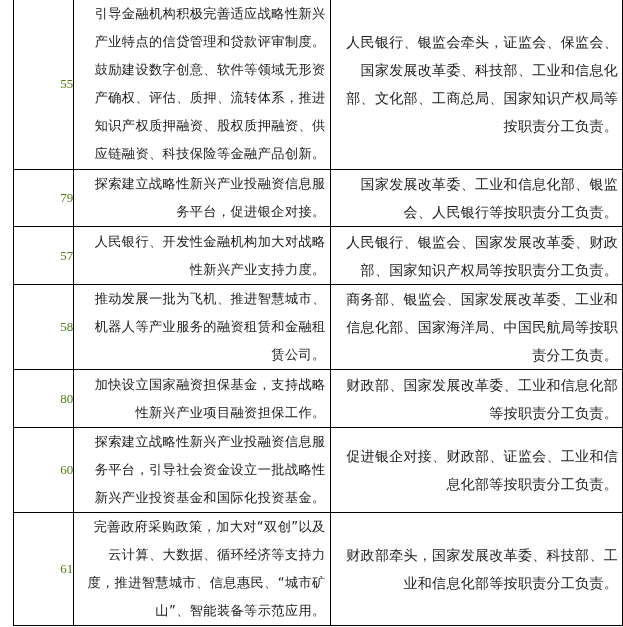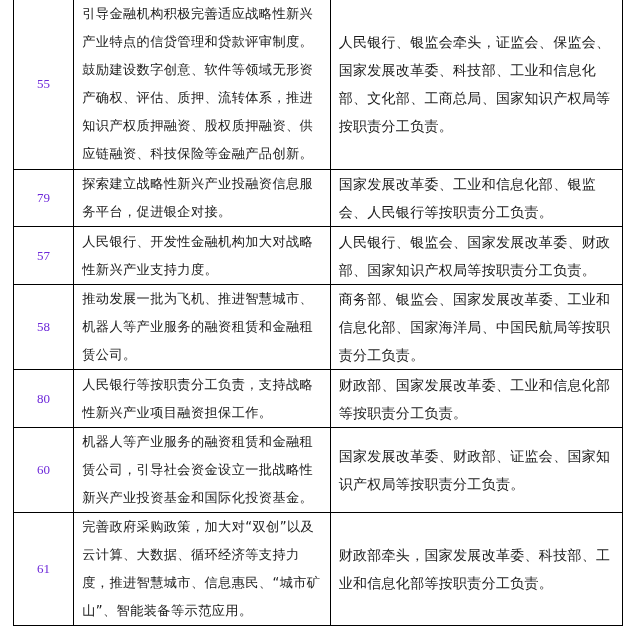--- a/index.html
+++ b/index.html
@@ -6,7 +6,7 @@
   body { width:623px; height:627px; overflow:hidden; position:relative;
          font-family:"DejaVu Sans", "Liberation Sans", sans-serif; color:#1a1a1a; }
   .tbl { position:absolute; left:13px; top:-2px; border-collapse:collapse; table-layout:fixed; }
-  .tbl td { border:1.5px solid #000; padding:0; vertical-align:middle; }
+  .tbl td { border:1.5px solid #000; padding:0; vertical-align:middle;text-align:right; }
   .c-num { width:61px; text-align:center; font-family:"Liberation Serif", serif; font-size:13px; color:#6d28d9; }
   .c-task { width:251px; font-size:13.2px; line-height:28px; padding:0 4px 0 8px !important; letter-spacing:0.4px; }
   .c-dept { width:289px; font-size:14px; line-height:28px; padding:0 4px 0 8px !important; letter-spacing:0.3px; }

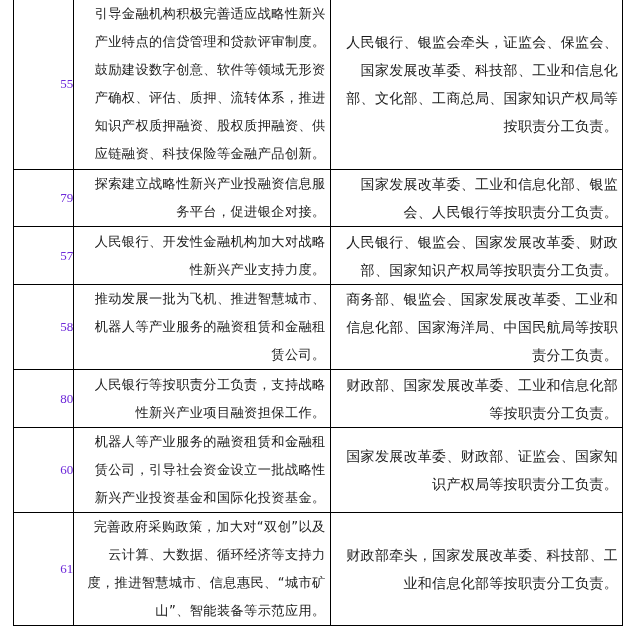--- a/index.html
+++ b/index.html
@@ -7,7 +7,7 @@
          font-family:"DejaVu Sans", "Liberation Sans", sans-serif; color:#1a1a1a; }
   .tbl { position:absolute; left:13px; top:-2px; border-collapse:collapse; table-layout:fixed; }
   .tbl td { border:1.5px solid #000; padding:0; vertical-align:middle;text-align:right; }
-  .c-num { width:61px; text-align:center; font-family:"Liberation Serif", serif; font-size:13px; color:#6d28d9; }
+  .c-num { width:61px; text-align:center; font-family:"Liberation Serif", serif; font-size:13px; color:#4d7c0f; }
   .c-task { width:251px; font-size:13.2px; line-height:28px; padding:0 4px 0 8px !important; letter-spacing:0.4px; }
   .c-dept { width:289px; font-size:14px; line-height:28px; padding:0 4px 0 8px !important; letter-spacing:0.3px; }
 </style>

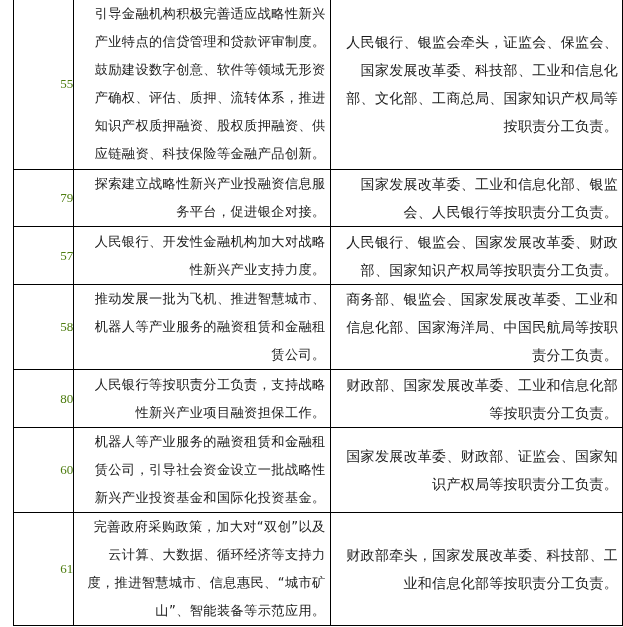--- a/index.html
+++ b/index.html
@@ -38,7 +38,7 @@
     </tr>
     <tr style="height:58px;">
       <td class="c-num">80</td>
-      <td class="c-task">人民银行等按职责分工负责，支持战略性新兴产业项目融资担保工作。</td>
+      <td class="c-task">加快设立国家融资担保基金，支持战略性新兴产业项目融资担保工作。</td>
       <td class="c-dept">财政部、国家发展改革委、工业和信息化部等按职责分工负责。</td>
     </tr>
     <tr style="height:84px;">

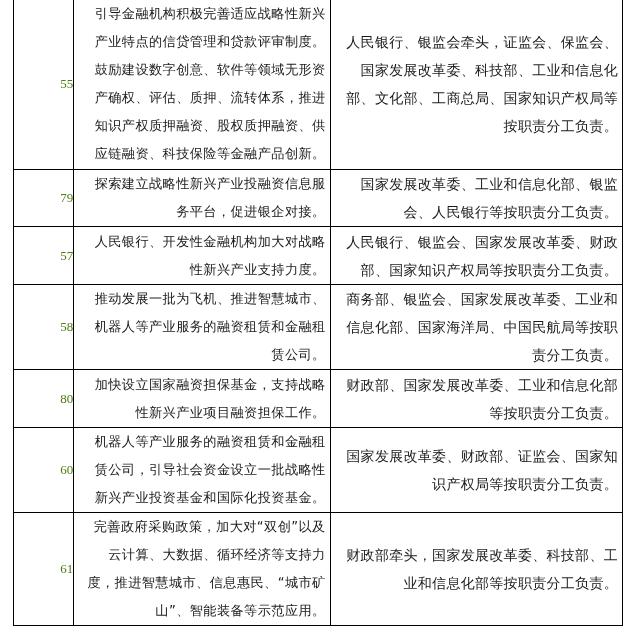--- a/index.html
+++ b/index.html
@@ -43,7 +43,7 @@
     </tr>
     <tr style="height:84px;">
       <td class="c-num">60</td>
-      <td class="c-task">机器人等产业服务的融资租赁和金融租赁公司，引导社会资金设立一批战略性新兴产业投资基金和国际化投资基金。</td>
+      <td class="c-task">探索建立战略性新兴产业投融资信息服务平台，引导社会资金设立一批战略性新兴产业投资基金和国际化投资基金。</td>
       <td class="c-dept">国家发展改革委、财政部、证监会、国家知识产权局等按职责分工负责。</td>
     </tr>
     <tr style="height:112px;">

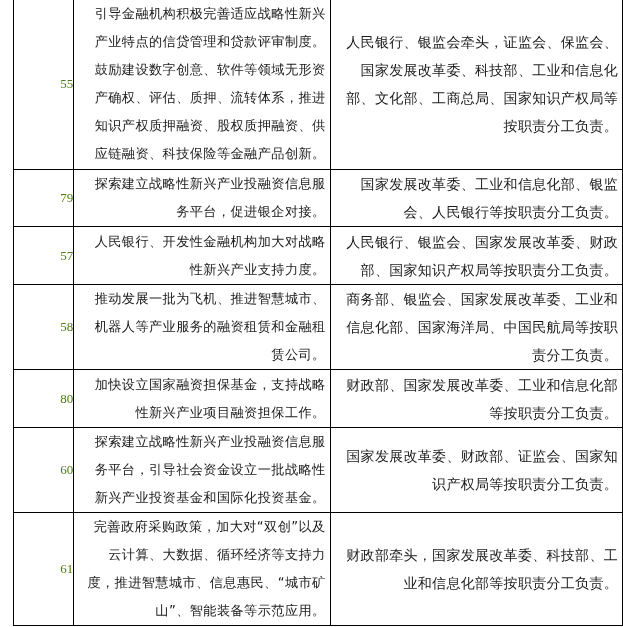--- a/index.html
+++ b/index.html
@@ -44,7 +44,7 @@
     <tr style="height:84px;">
       <td class="c-num">60</td>
       <td class="c-task">探索建立战略性新兴产业投融资信息服务平台，引导社会资金设立一批战略性新兴产业投资基金和国际化投资基金。</td>
-      <td class="c-dept">国家发展改革委、财政部、证监会、国家知识产权局等按职责分工负责。</td>
+      <td class="c-dept">促进银企对接、财政部、证监会、工业和信息化部等按职责分工负责。</td>
     </tr>
     <tr style="height:112px;">
       <td class="c-num">61</td>

